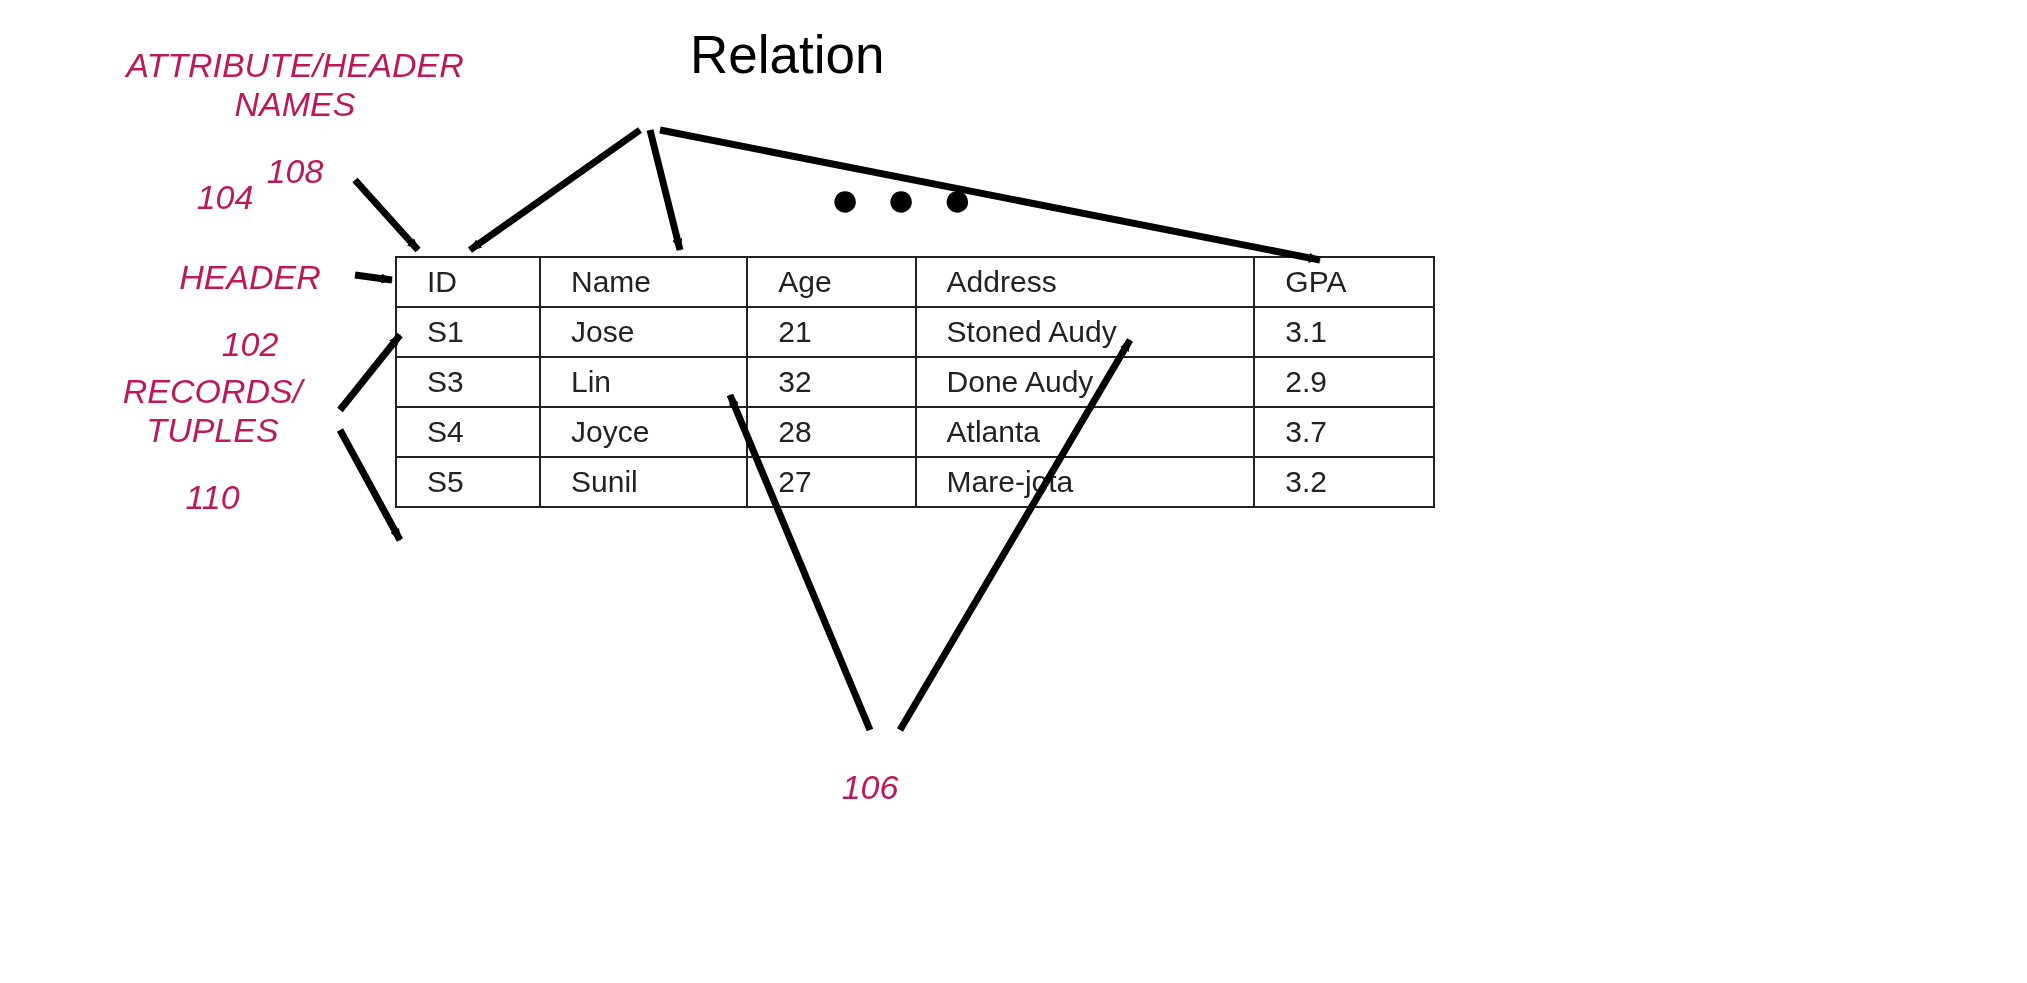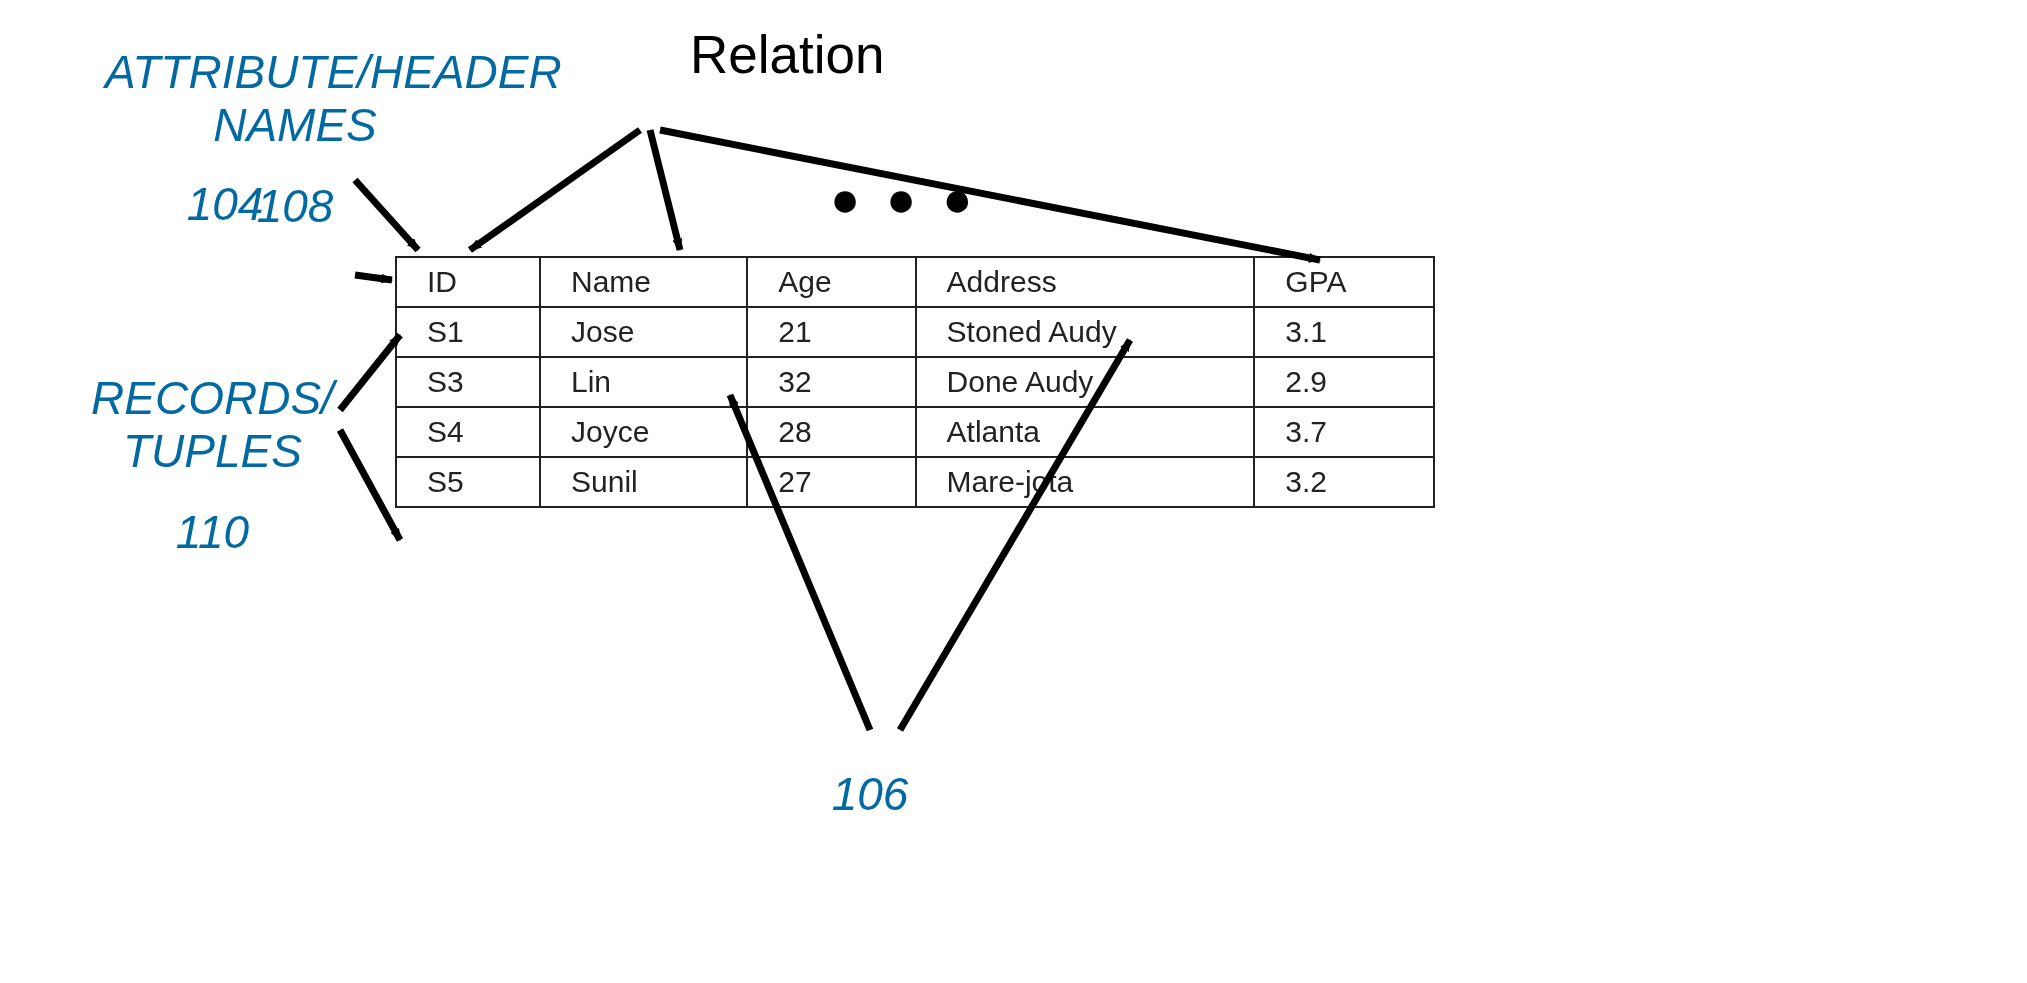--- a/index.html
+++ b/index.html
@@ -26,8 +26,8 @@
   .label {
     position: absolute;
     font-style: italic;
-    font-size: 46px;
-    color: #0369a1;
+    font-size: 34px;
+    color: #be185d;
     text-align: right;
     line-height: 1.15;
   }

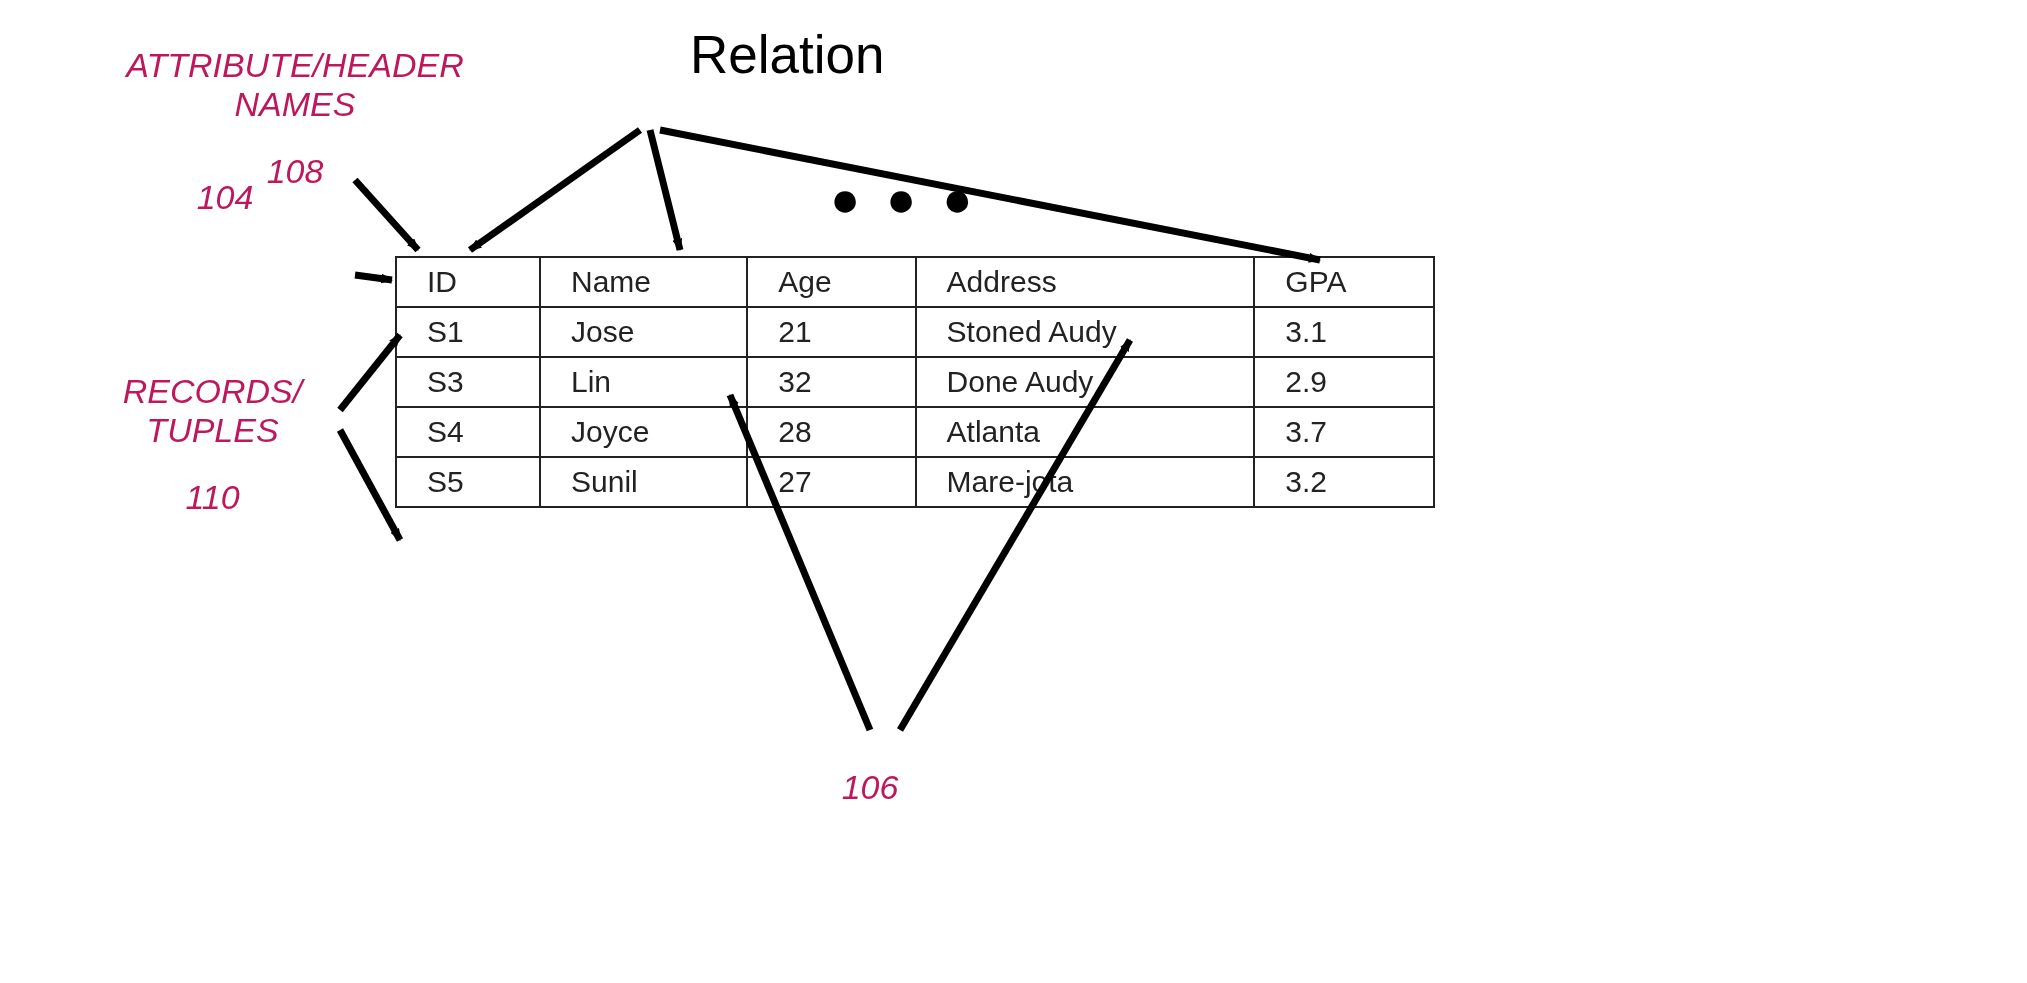--- a/index.html
+++ b/index.html
@@ -98,6 +98,10 @@
     <span class="num">104</span>
   </div>
 
+  <div class="label label-header">
+    <span>HEADER</span>
+    <span class="num">102</span>
+  </div>
 
   <div class="label label-records">
     <span style="white-space:pre-line;">RECORDS/

